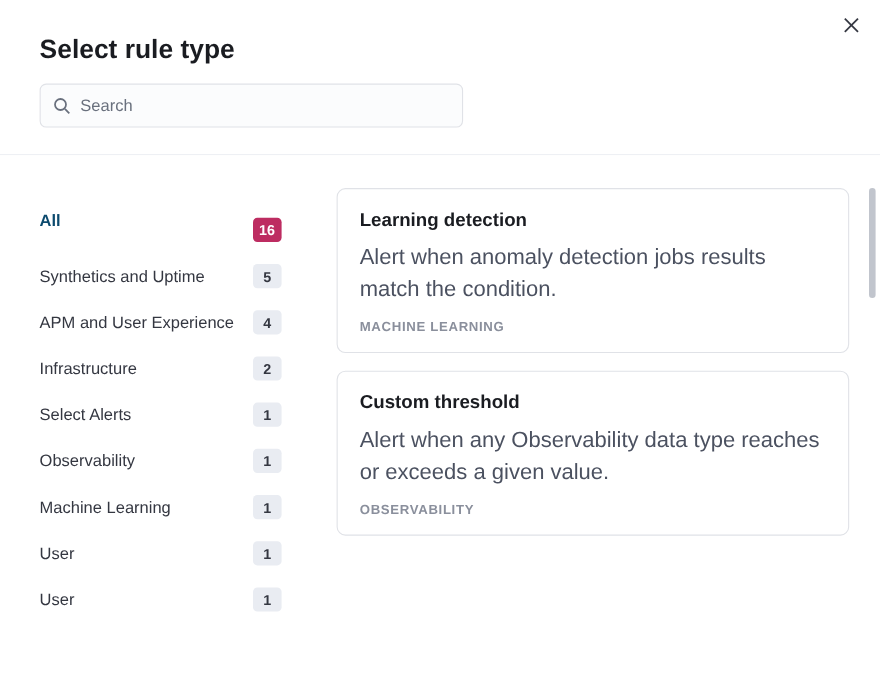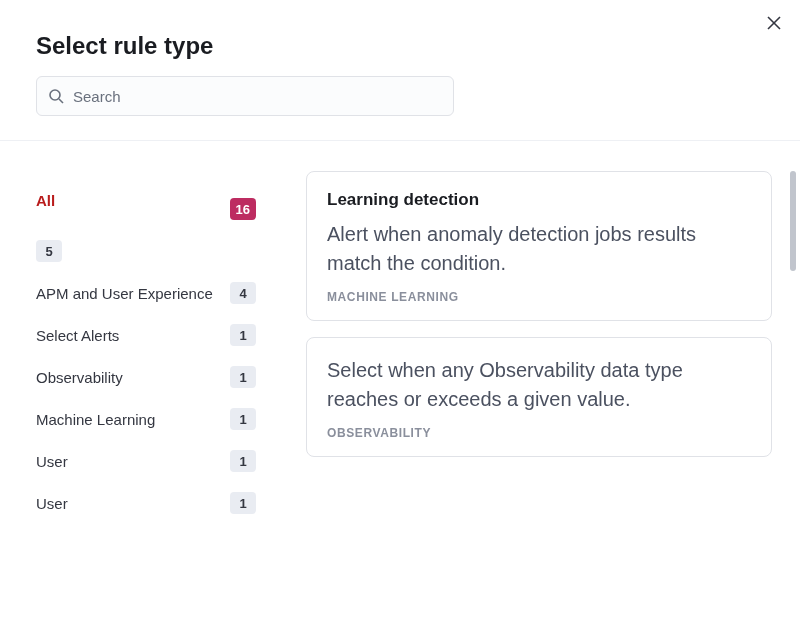--- a/index.html
+++ b/index.html
@@ -42,7 +42,7 @@
     }
     .search-wrap {
       position: relative;
-      width: 418px;
+      width: 385px;
     }
     .search-icon {
       position: absolute;

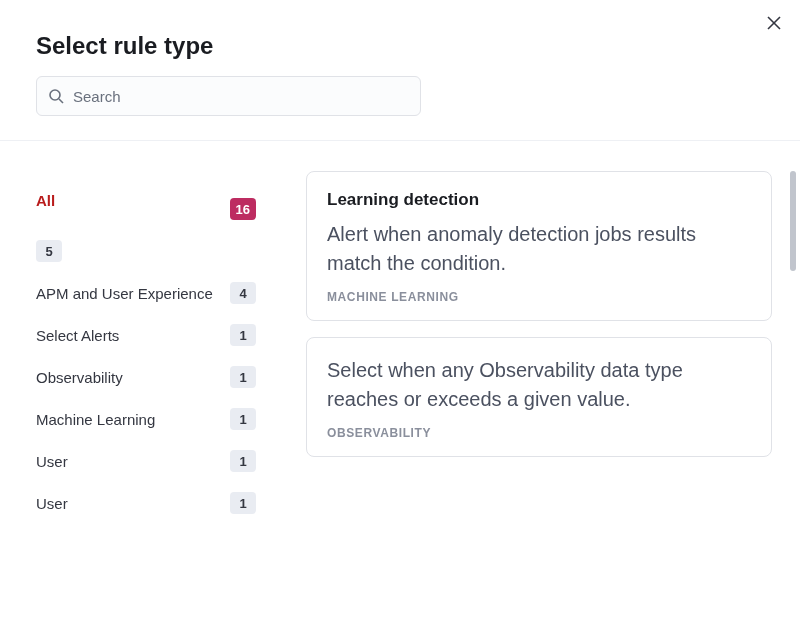--- a/index.html
+++ b/index.html
@@ -93,7 +93,7 @@
     }
     .sidebar-item.active .label {
       font-weight: 700;
-      color: #b91c1c;
+      color: #0c4a6e;
     }
     .badge {
       min-width: 26px;

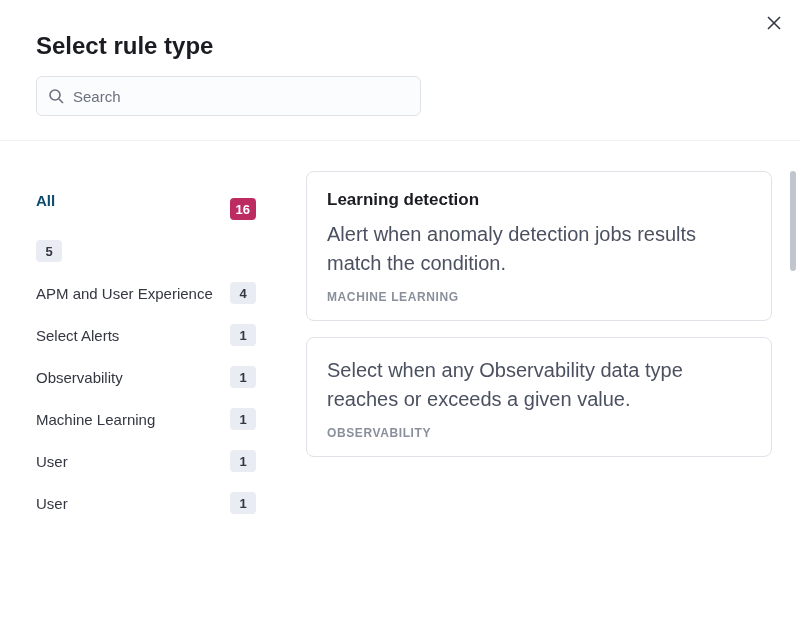--- a/index.html
+++ b/index.html
@@ -192,6 +192,7 @@
         <span class="badge accent">16</span>
       </div>
       <div class="sidebar-item">
+        <span class="label">Synthetics and Uptime</span>
         <span class="badge">5</span>
       </div>
       <div class="sidebar-item">

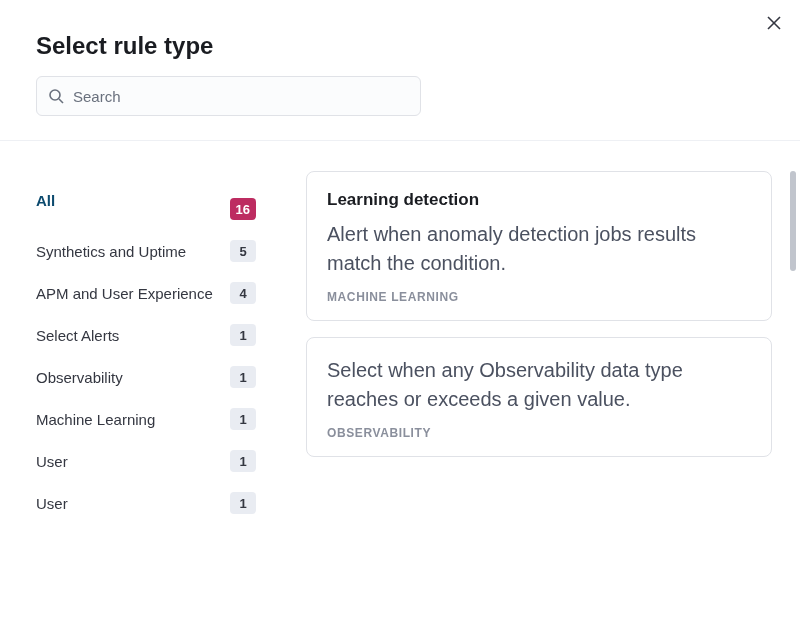--- a/index.html
+++ b/index.html
@@ -200,6 +200,10 @@
         <span class="badge">4</span>
       </div>
       <div class="sidebar-item">
+        <span class="label">Infrastructure</span>
+        <span class="badge">2</span>
+      </div>
+      <div class="sidebar-item">
         <span class="label">Select Alerts</span>
         <span class="badge">1</span>
       </div>

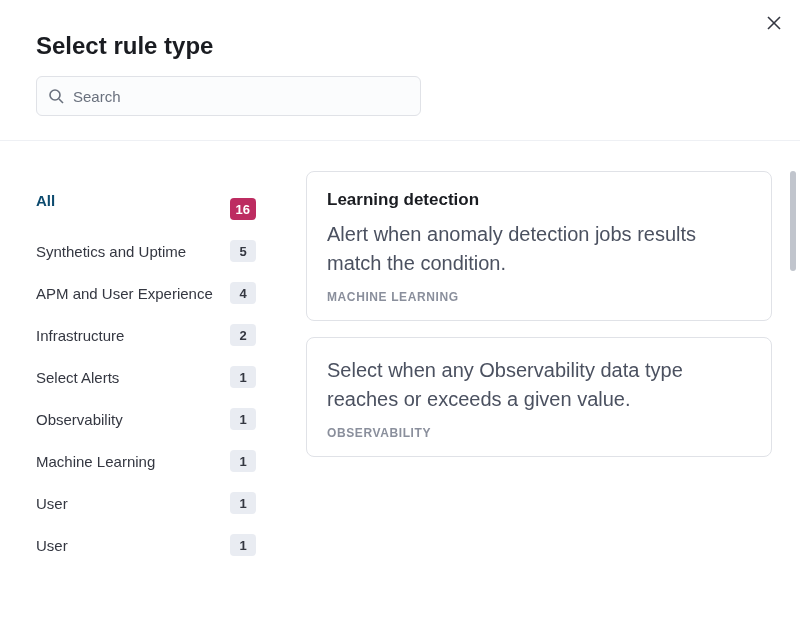--- a/index.html
+++ b/index.html
@@ -232,6 +232,7 @@
         <div class="card-cat">MACHINE LEARNING</div>
       </div>
       <div class="card">
+        <div class="card-title">Custom threshold</div>
         <div class="card-desc">Select when any Observability data type reaches or exceeds a given value.</div>
         <div class="card-cat">OBSERVABILITY</div>
       </div>

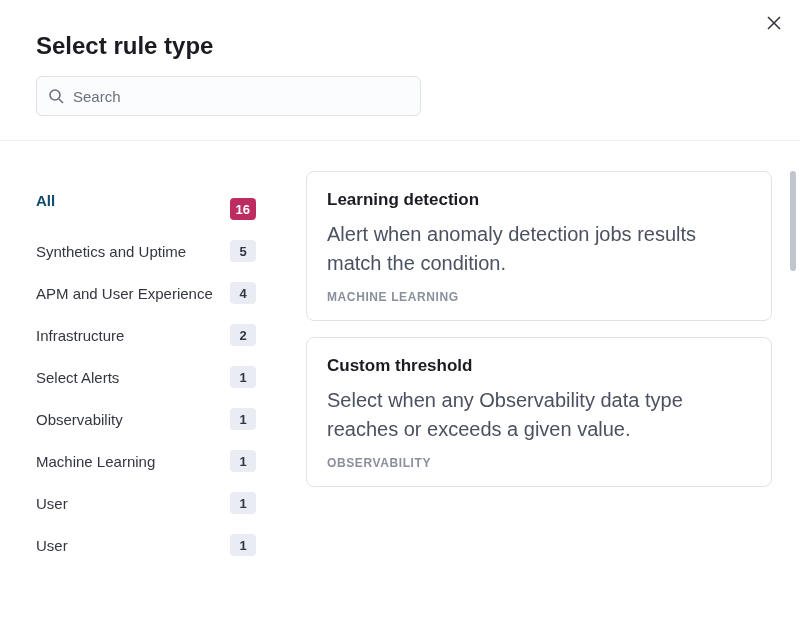--- a/index.html
+++ b/index.html
@@ -233,7 +233,7 @@
       </div>
       <div class="card">
         <div class="card-title">Custom threshold</div>
-        <div class="card-desc">Select when any Observability data type reaches or exceeds a given value.</div>
+        <div class="card-desc">Alert when any Observability data type reaches or exceeds a given value.</div>
         <div class="card-cat">OBSERVABILITY</div>
       </div>
     </div>

